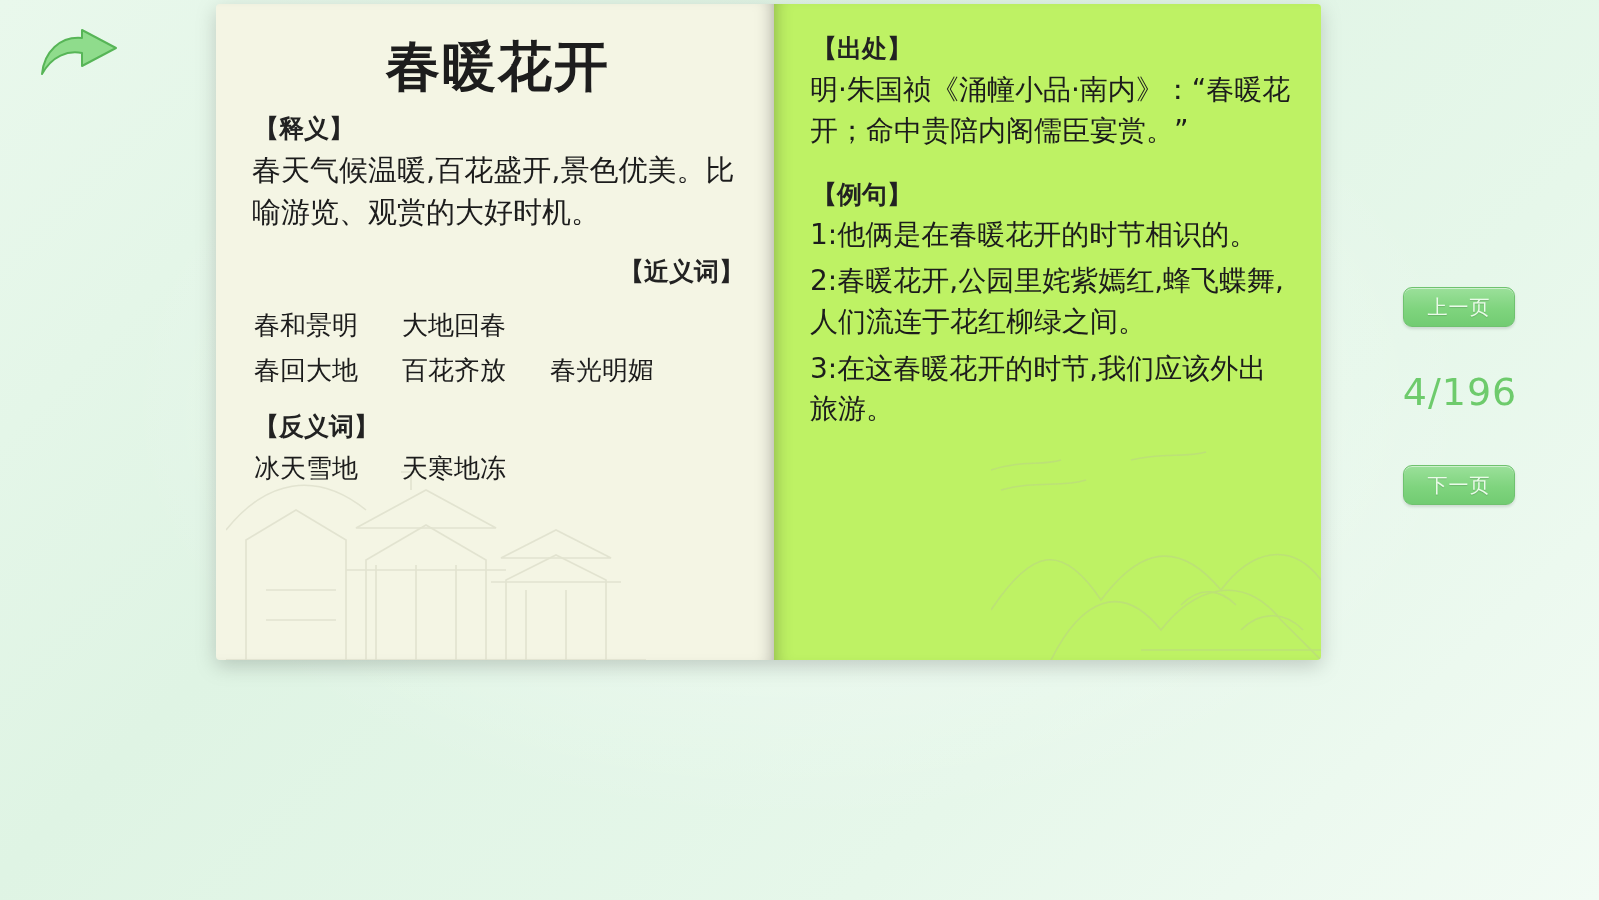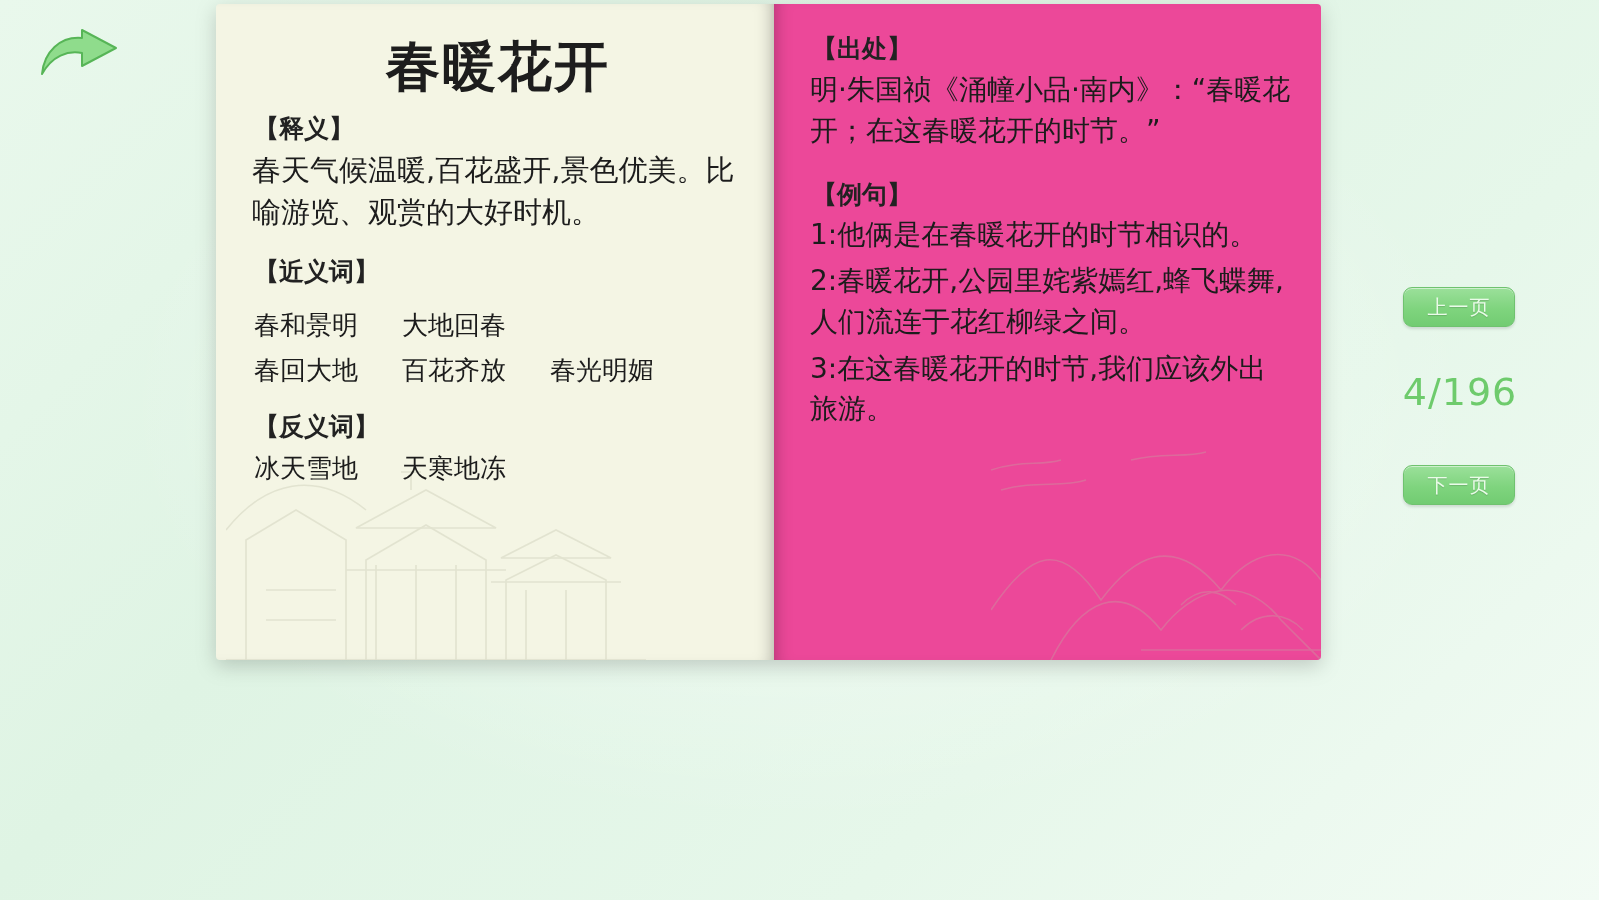--- a/index.html
+++ b/index.html
@@ -49,7 +49,7 @@
   .page-right {
     width: 547px;
     border-radius: 0 4px 4px 0;
-    background: #ec4899;
+    background: #bef264;
     box-shadow: inset 14px 0 18px -14px rgba(0,0,0,0.30);
   }
   .spine {

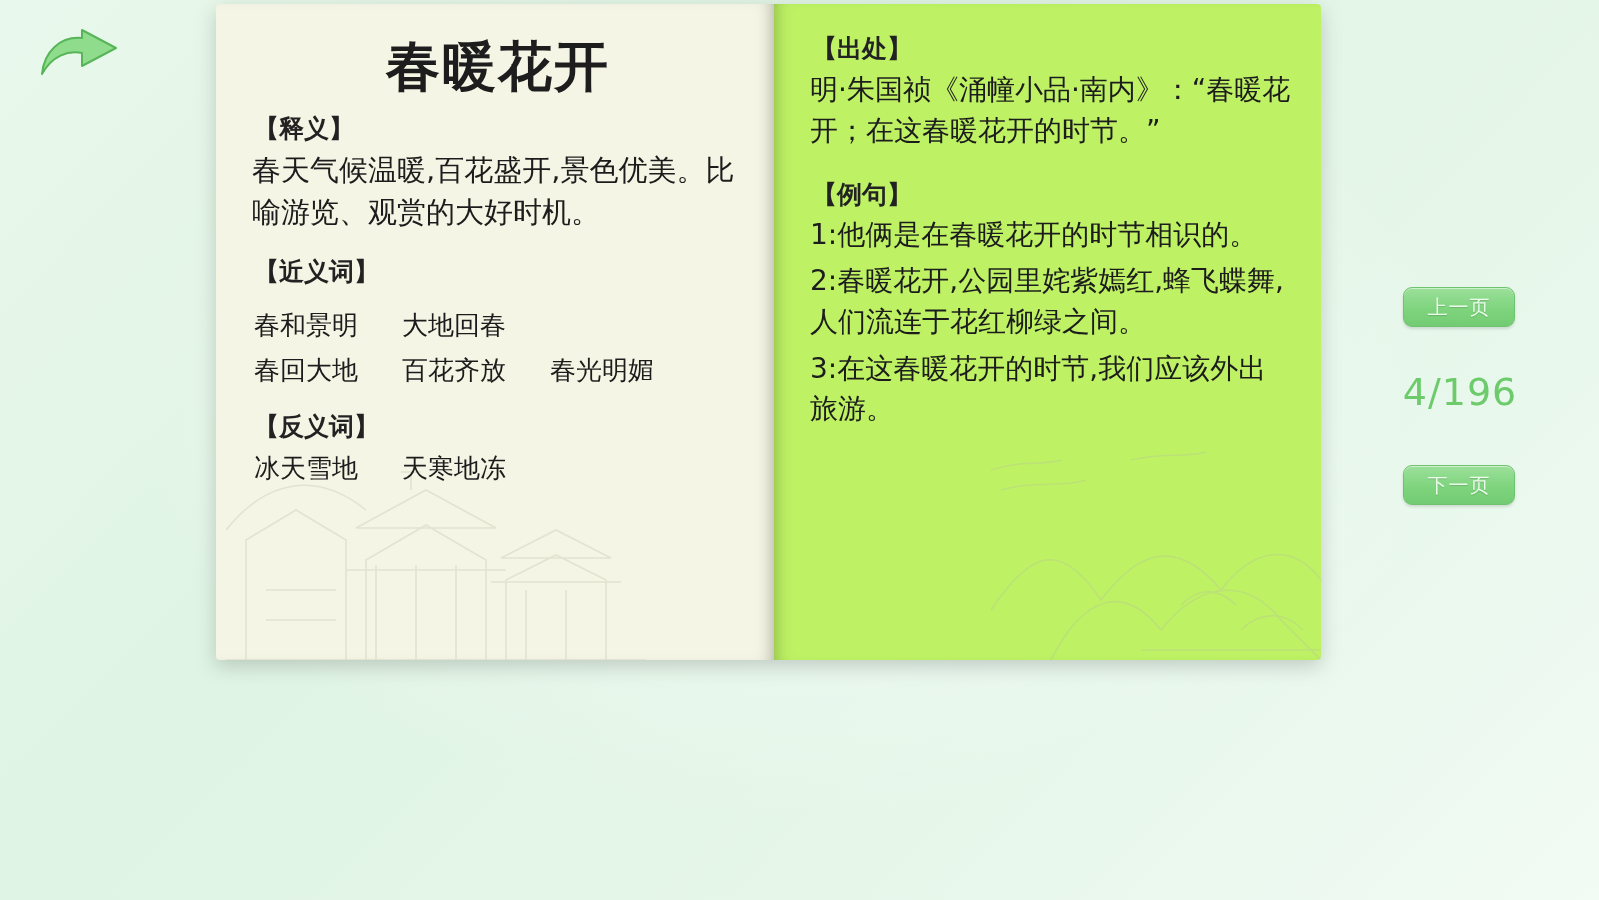--- a/index.html
+++ b/index.html
@@ -222,7 +222,7 @@
 
     <div class="content-right">
       <div class="section-head">【出处】</div>
-      <div class="quote-text">明·朱国祯《涌幢小品·南内》：“春暖花开；在这春暖花开的时节。”</div>
+      <div class="quote-text">明·朱国祯《涌幢小品·南内》：“春暖花开；命中贵陪内阁儒臣宴赏。”</div>
 
       <div class="section-head" style="margin-top:26px;">【例句】</div>
       <div class="example">1:他俩是在春暖花开的时节相识的。</div>

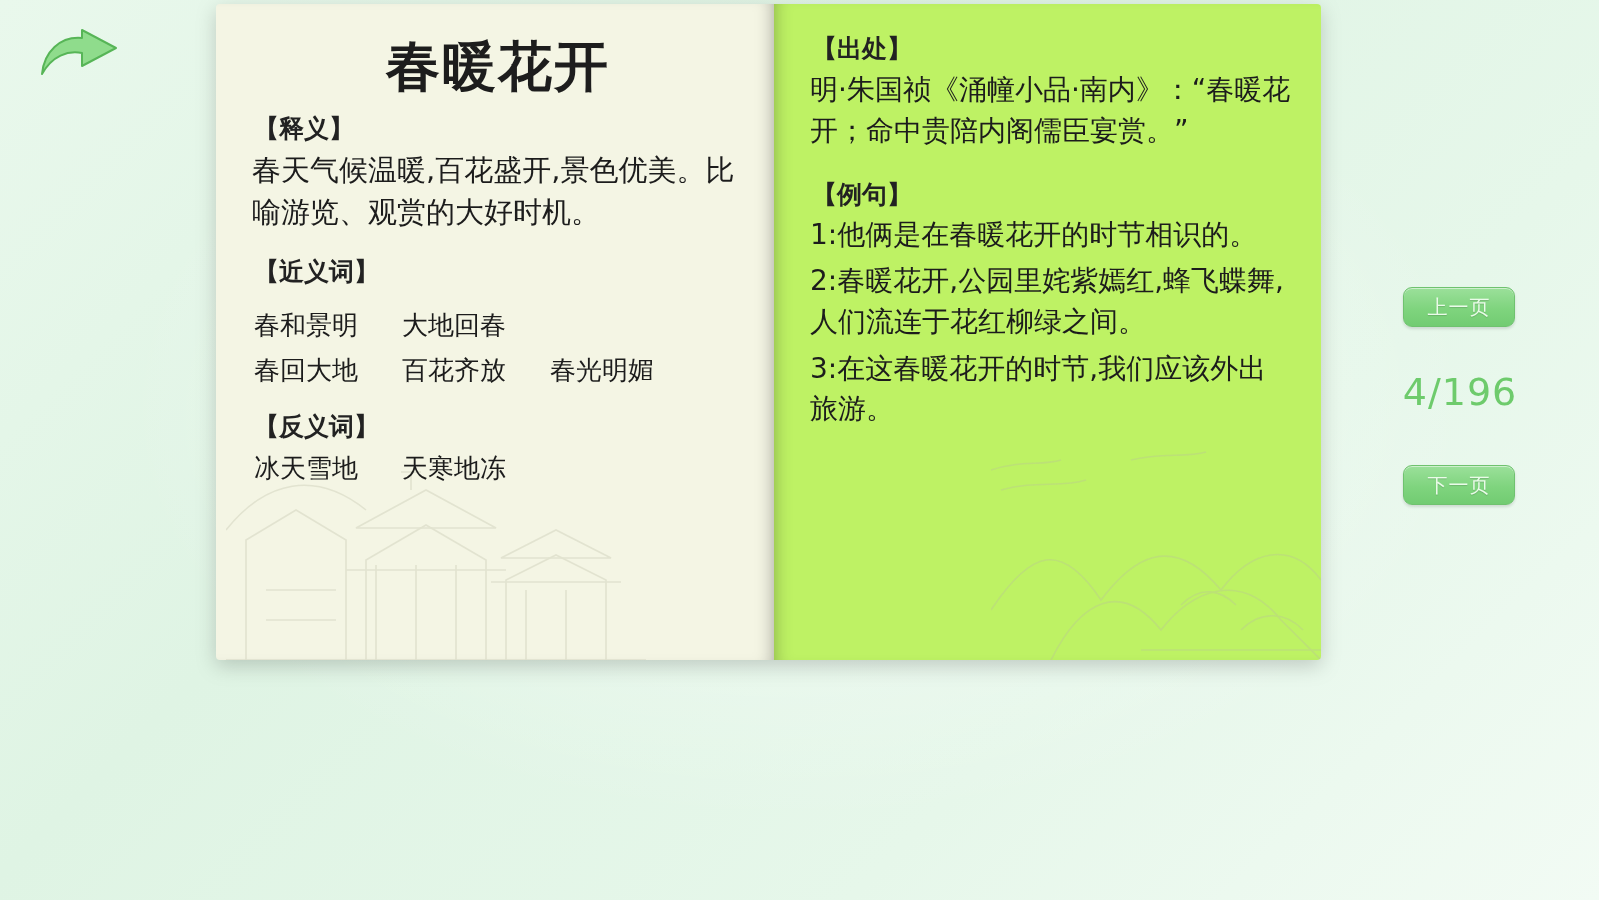--- a/index.html
+++ b/index.html
@@ -185,7 +185,7 @@
       <div class="section-head">【释义】</div>
       <div class="body-text">春天气候温暖,百花盛开,景色优美。比喻游览、观赏的大好时机。</div>
 
-      <div class="section-head" style="margin-top:22px;">【近义词】</div>
+      <div class="section-head" style="margin-top:22px;text-align:right;">【近义词】</div>
       <div class="word-row" style="margin-top:18px;">
         <span>春和景明</span>
         <span>大地回春</span>

